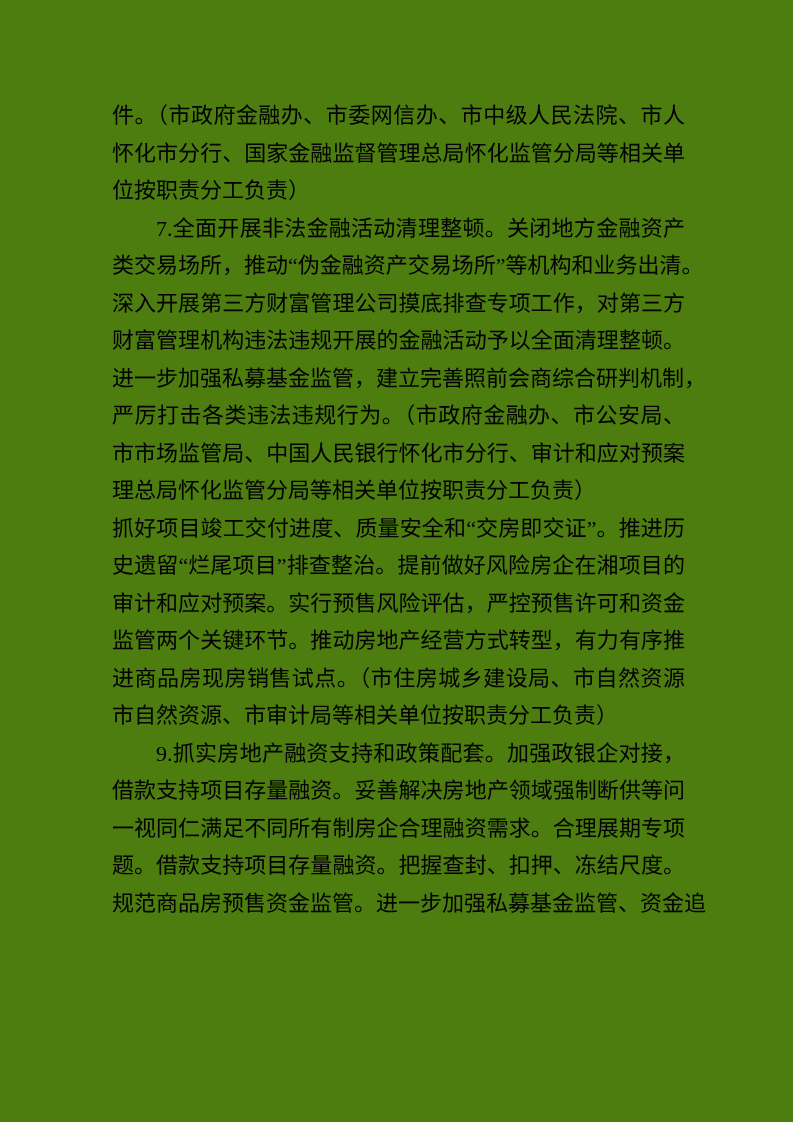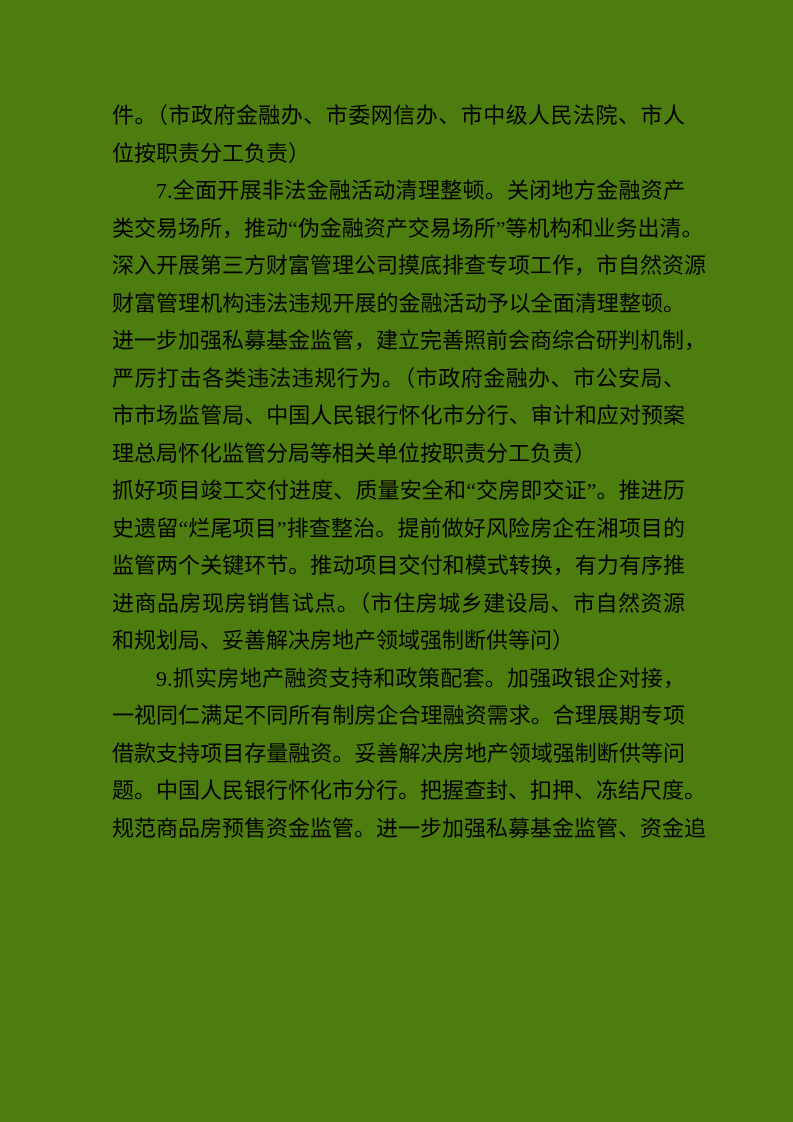--- a/index.html
+++ b/index.html
@@ -48,6 +48,7 @@
   <div class="text-block">
 
     <p class="line">件。（市政府金融办、市委网信办、市中级人民法院、市人</p>
+    <p class="line">怀化市分行、国家金融监督管理总局怀化监管分局等相关单</p>
     <p class="line last">位按职责分工负责）</p>
 
     <p class="line indent">7.全面开展非法金融活动清理整顿。关闭地方金融资产</p>

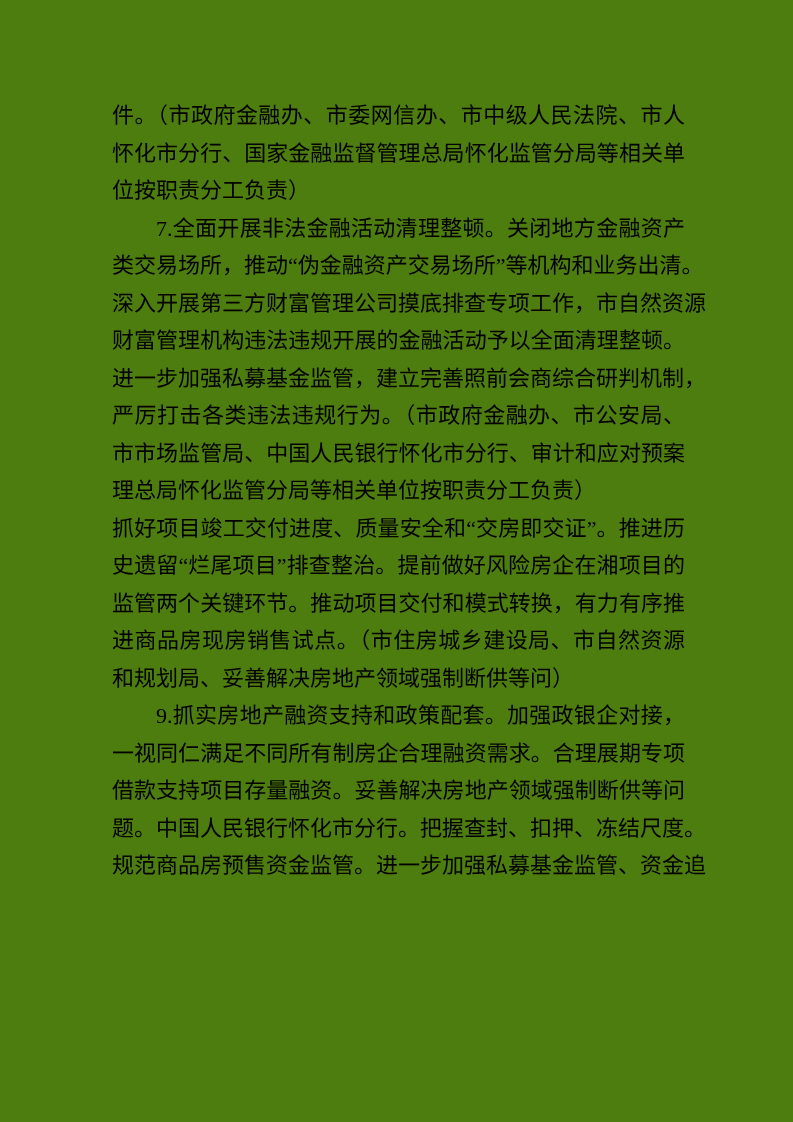--- a/index.html
+++ b/index.html
@@ -53,7 +53,7 @@
 
     <p class="line indent">7.全面开展非法金融活动清理整顿。关闭地方金融资产</p>
     <p class="line">类交易场所，推动“伪金融资产交易场所”等机构和业务出清。</p>
-    <p class="line">深入开展第三方财富管理公司摸底排查专项工作，市自然资源</p>
+    <p class="line">深入开展第三方财富管理公司摸底排查专项工作，对第三方</p>
     <p class="line">财富管理机构违法违规开展的金融活动予以全面清理整顿。</p>
     <p class="line">进一步加强私募基金监管，建立完善照前会商综合研判机制，</p>
     <p class="line">严厉打击各类违法违规行为。（市政府金融办、市公安局、</p>

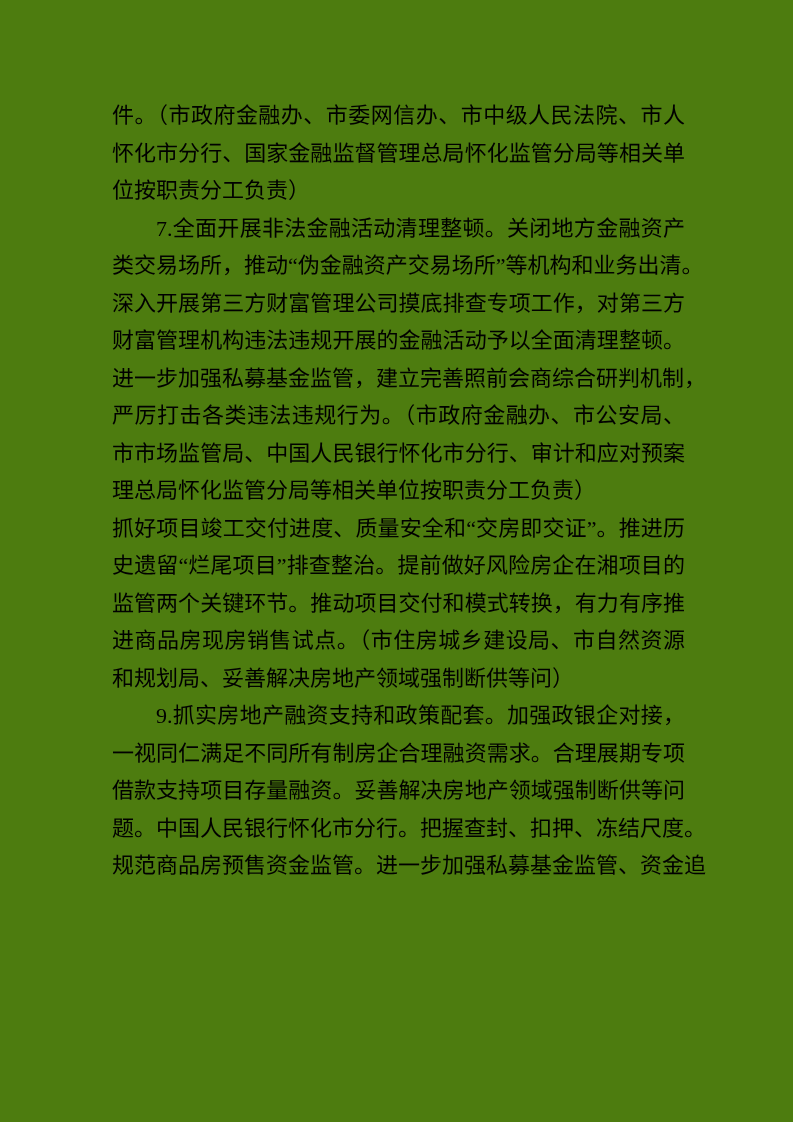--- a/index.html
+++ b/index.html
@@ -62,6 +62,7 @@
 
     <p class="line">抓好项目竣工交付进度、质量安全和“交房即交证”。推进历</p>
     <p class="line">史遗留“烂尾项目”排查整治。提前做好风险房企在湘项目的</p>
+    <p class="line">审计和应对预案。实行预售风险评估，严控预售许可和资金</p>
     <p class="line">监管两个关键环节。推动项目交付和模式转换，有力有序推</p>
     <p class="line">进商品房现房销售试点。（市住房城乡建设局、市自然资源</p>
     <p class="line last">和规划局、妥善解决房地产领域强制断供等问）</p>

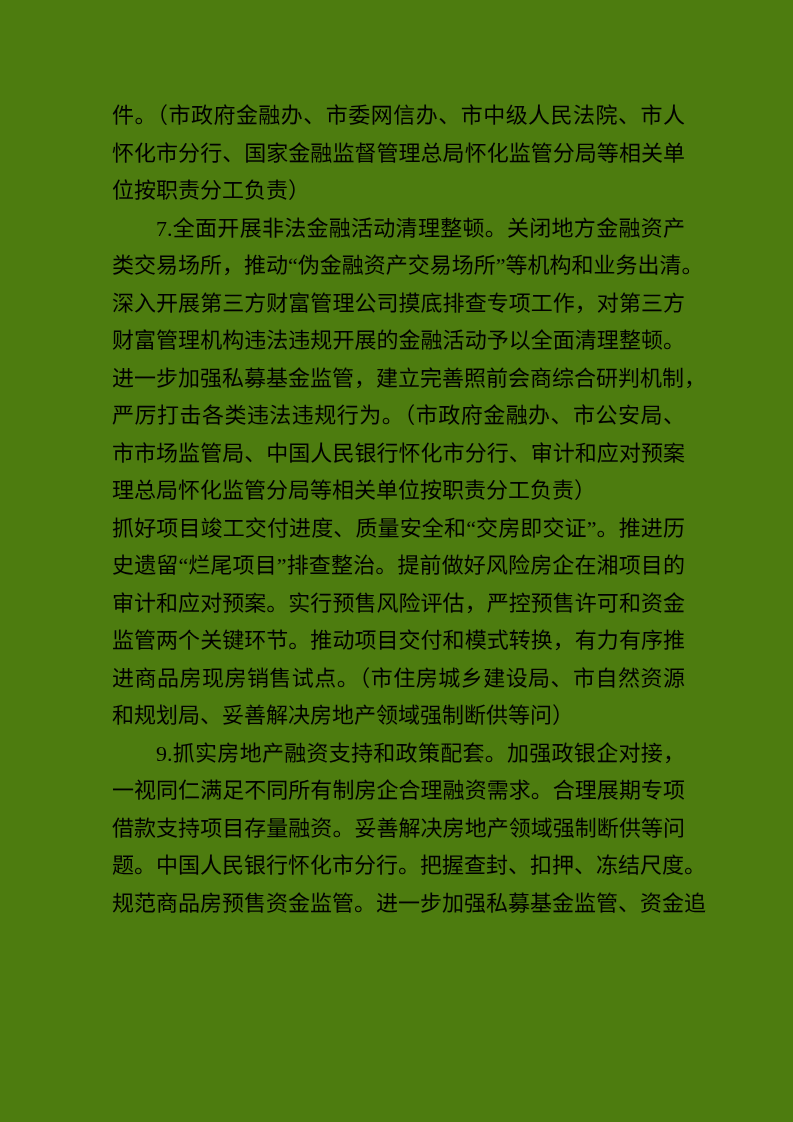--- a/index.html
+++ b/index.html
@@ -63,7 +63,7 @@
     <p class="line">抓好项目竣工交付进度、质量安全和“交房即交证”。推进历</p>
     <p class="line">史遗留“烂尾项目”排查整治。提前做好风险房企在湘项目的</p>
     <p class="line">审计和应对预案。实行预售风险评估，严控预售许可和资金</p>
-    <p class="line">监管两个关键环节。推动项目交付和模式转换，有力有序推</p>
+    <p class="line">监管两个关键环节。推动房地产经营方式转型，有力有序推</p>
     <p class="line">进商品房现房销售试点。（市住房城乡建设局、市自然资源</p>
     <p class="line last">和规划局、妥善解决房地产领域强制断供等问）</p>
 

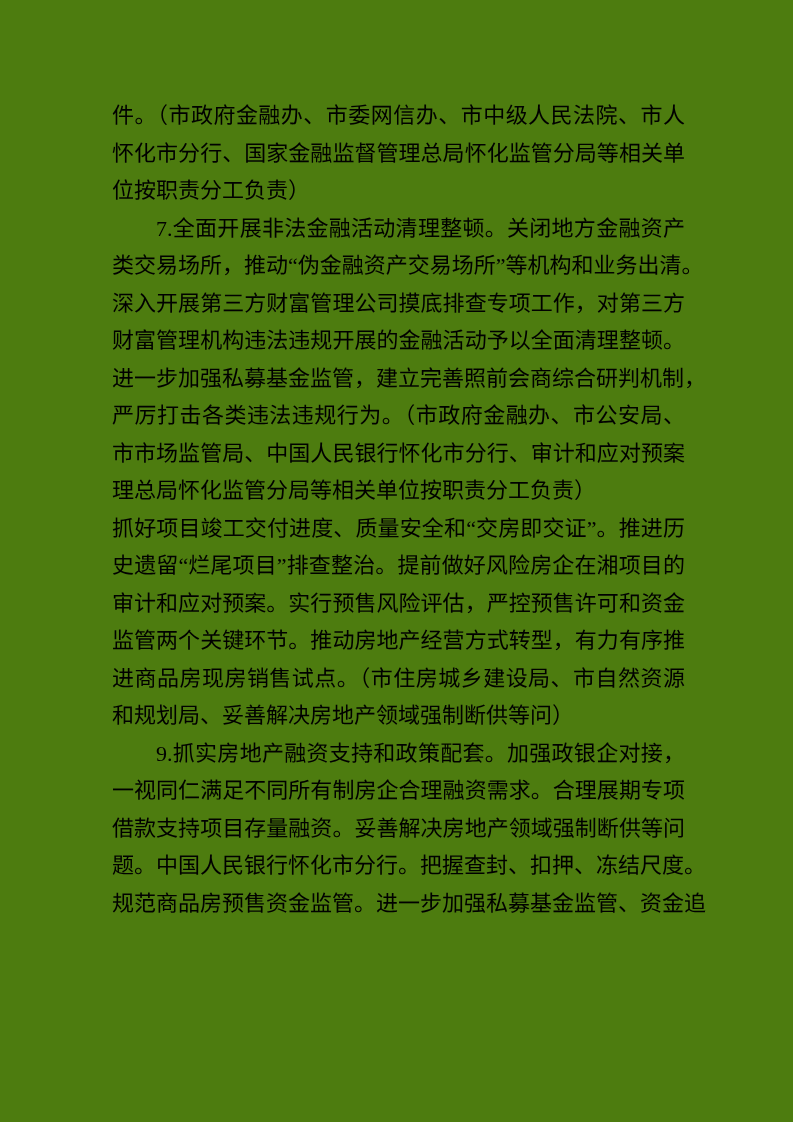--- a/index.html
+++ b/index.html
@@ -65,7 +65,7 @@
     <p class="line">审计和应对预案。实行预售风险评估，严控预售许可和资金</p>
     <p class="line">监管两个关键环节。推动房地产经营方式转型，有力有序推</p>
     <p class="line">进商品房现房销售试点。（市住房城乡建设局、市自然资源</p>
-    <p class="line last">和规划局、妥善解决房地产领域强制断供等问）</p>
+    <p class="line last">市自然资源、市审计局等相关单位按职责分工负责）</p>
 
     <p class="line indent">9.抓实房地产融资支持和政策配套。加强政银企对接，</p>
     <p class="line">一视同仁满足不同所有制房企合理融资需求。合理展期专项</p>

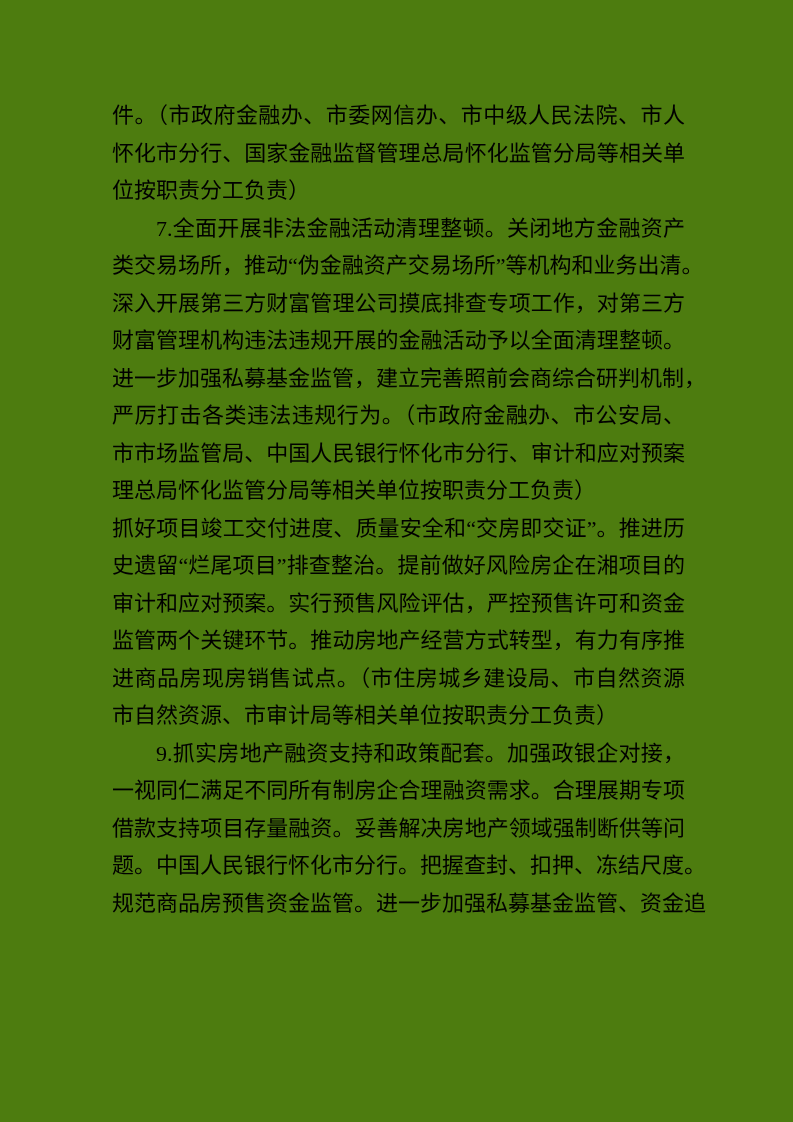--- a/index.html
+++ b/index.html
@@ -68,8 +68,8 @@
     <p class="line last">市自然资源、市审计局等相关单位按职责分工负责）</p>
 
     <p class="line indent">9.抓实房地产融资支持和政策配套。加强政银企对接，</p>
+    <p class="line">借款支持项目存量融资。妥善解决房地产领域强制断供等问</p>
     <p class="line">一视同仁满足不同所有制房企合理融资需求。合理展期专项</p>
-    <p class="line">借款支持项目存量融资。妥善解决房地产领域强制断供等问</p>
     <p class="line">题。中国人民银行怀化市分行。把握查封、扣押、冻结尺度。</p>
     <p class="line">规范商品房预售资金监管。进一步加强私募基金监管、资金追</p>
 

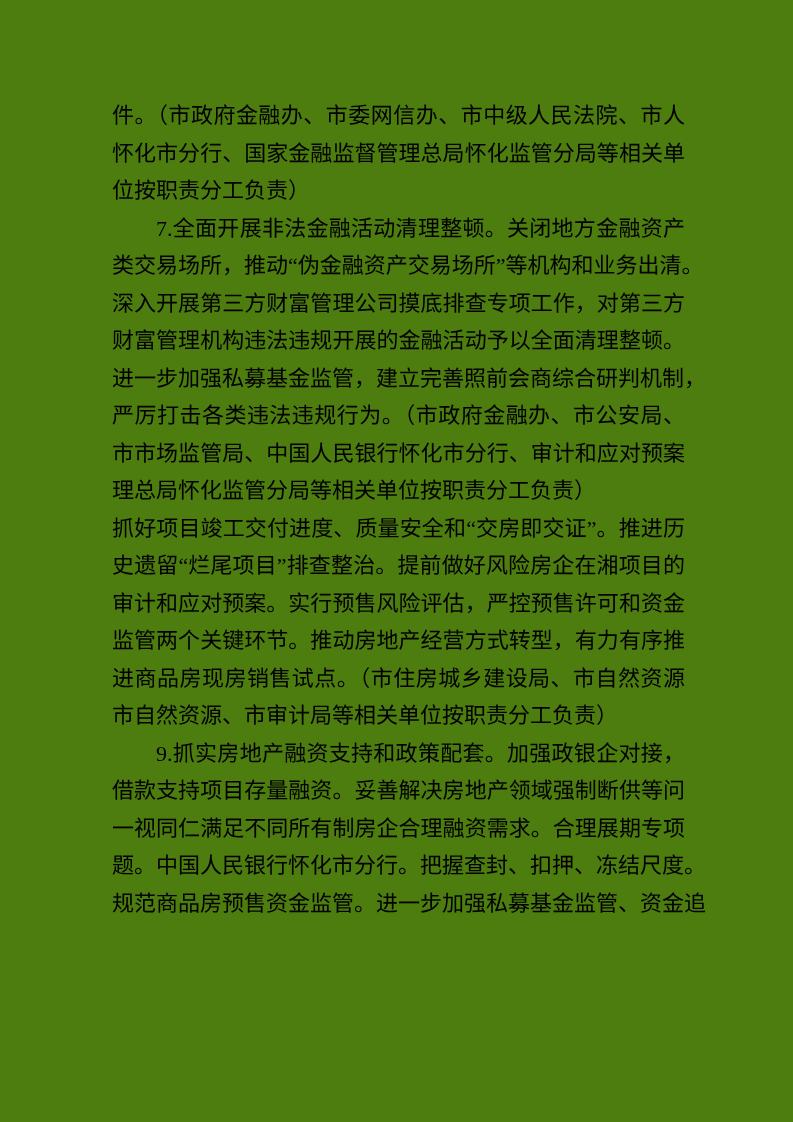--- a/index.html
+++ b/index.html
@@ -70,7 +70,7 @@
     <p class="line indent">9.抓实房地产融资支持和政策配套。加强政银企对接，</p>
     <p class="line">借款支持项目存量融资。妥善解决房地产领域强制断供等问</p>
     <p class="line">一视同仁满足不同所有制房企合理融资需求。合理展期专项</p>
-    <p class="line">题。中国人民银行怀化市分行。把握查封、扣押、冻结尺度。</p>
+    <p class="line">题。借款支持项目存量融资。把握查封、扣押、冻结尺度。</p>
     <p class="line">规范商品房预售资金监管。进一步加强私募基金监管、资金追</p>
 
   </div>

